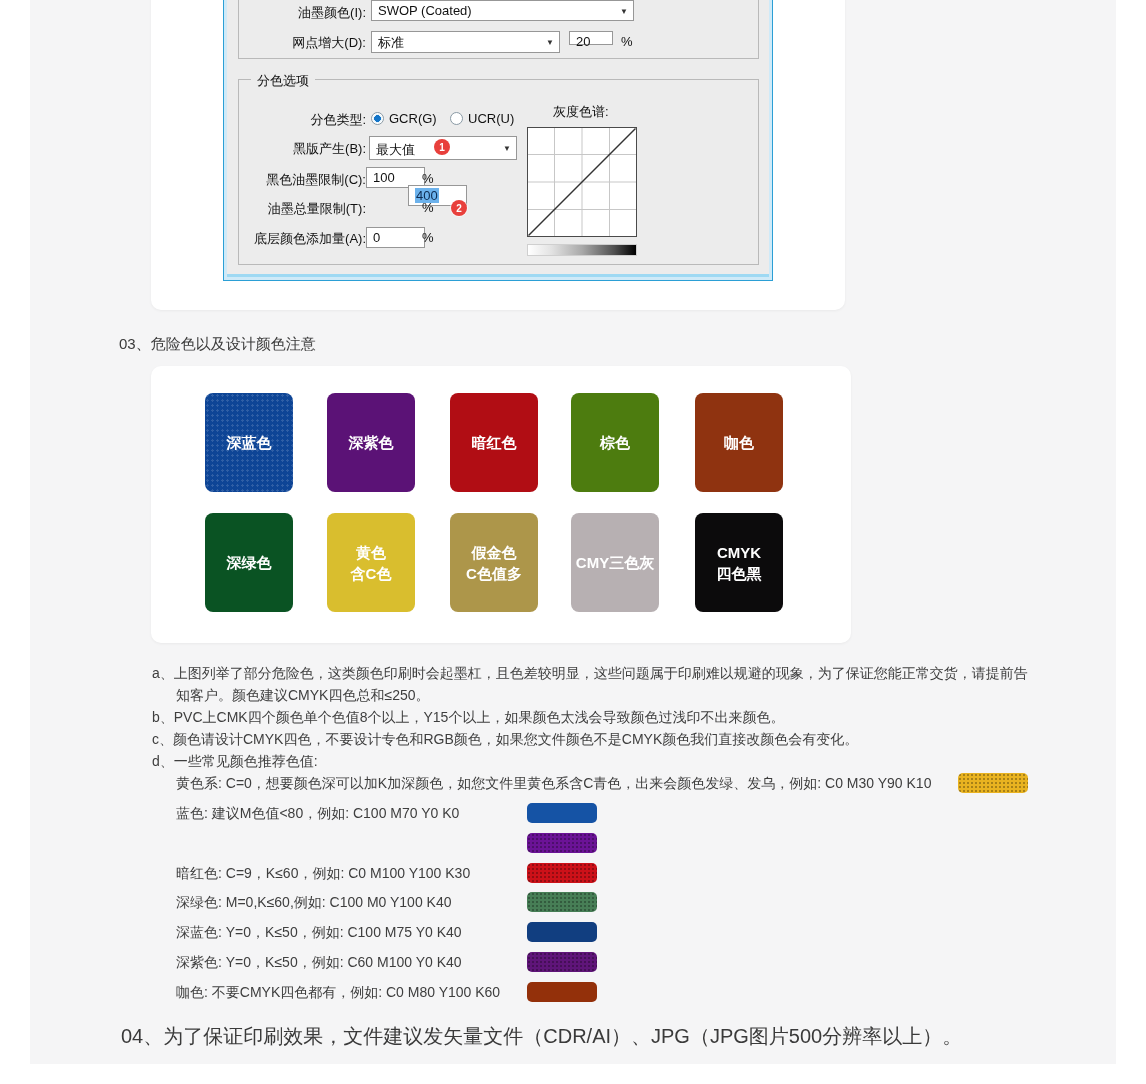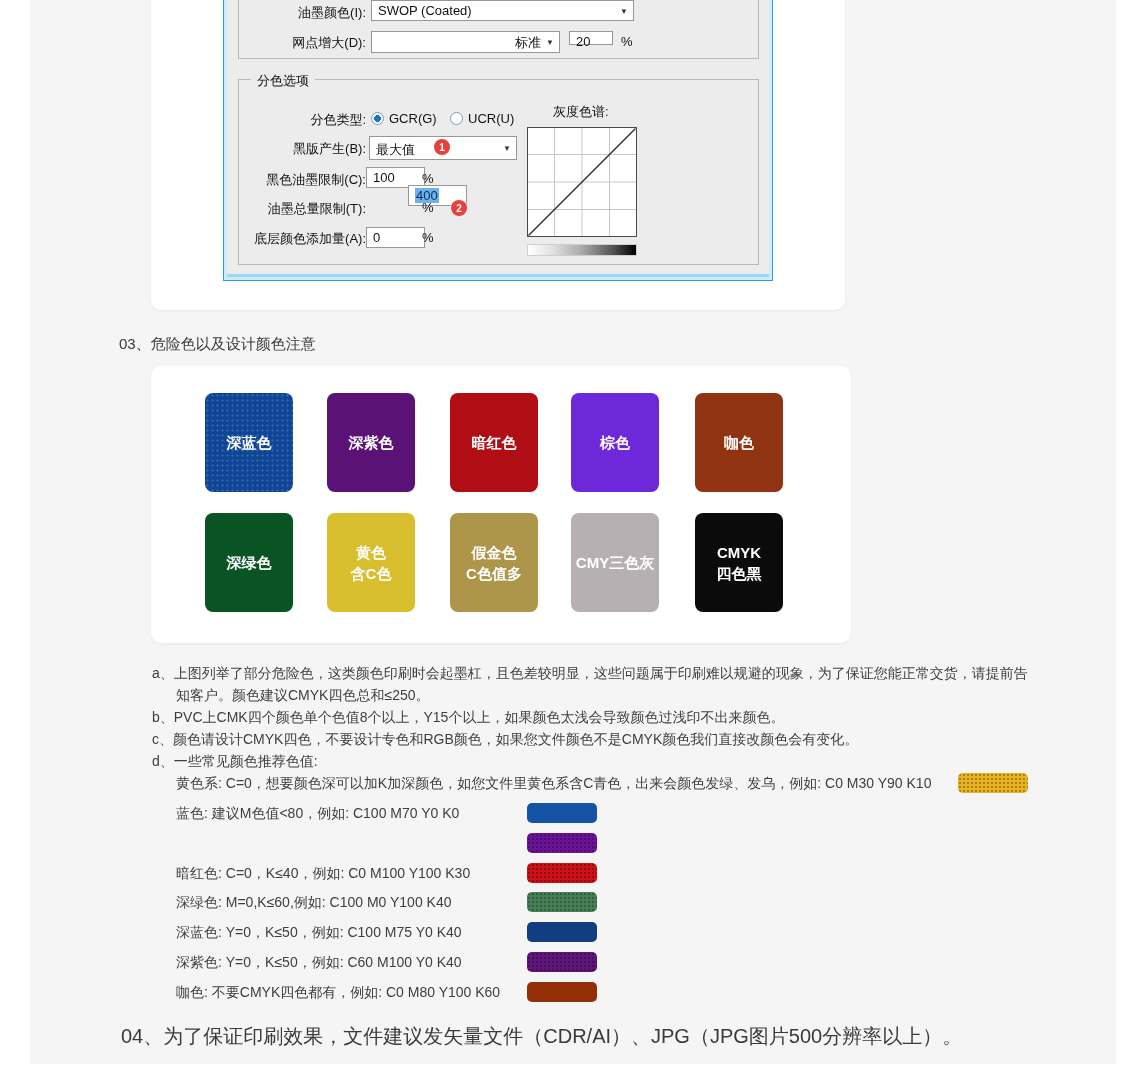--- a/index.html
+++ b/index.html
@@ -31,7 +31,7 @@
         white-space:nowrap; overflow:hidden; }
   .dd .arr { position:absolute; right:5px; top:50%; transform:translateY(-50%); font-size:8px; color:#333; }
   .dd-ink { left:147px; top:15px;  width:263px; height:21px; }
-  .dd-dot { left:147px; top:46px;  width:189px; height:22px;text-align:right; }
+  .dd-dot { left:147px; top:46px;  width:189px; height:22px; }
   .dd-bk  { left:145px; top:151px; width:148px; height:24px; padding-top:4px; }
 
   .tin { position:absolute; background:#ffffff; border:1px solid #979797; padding:2px 0 2px 6px;

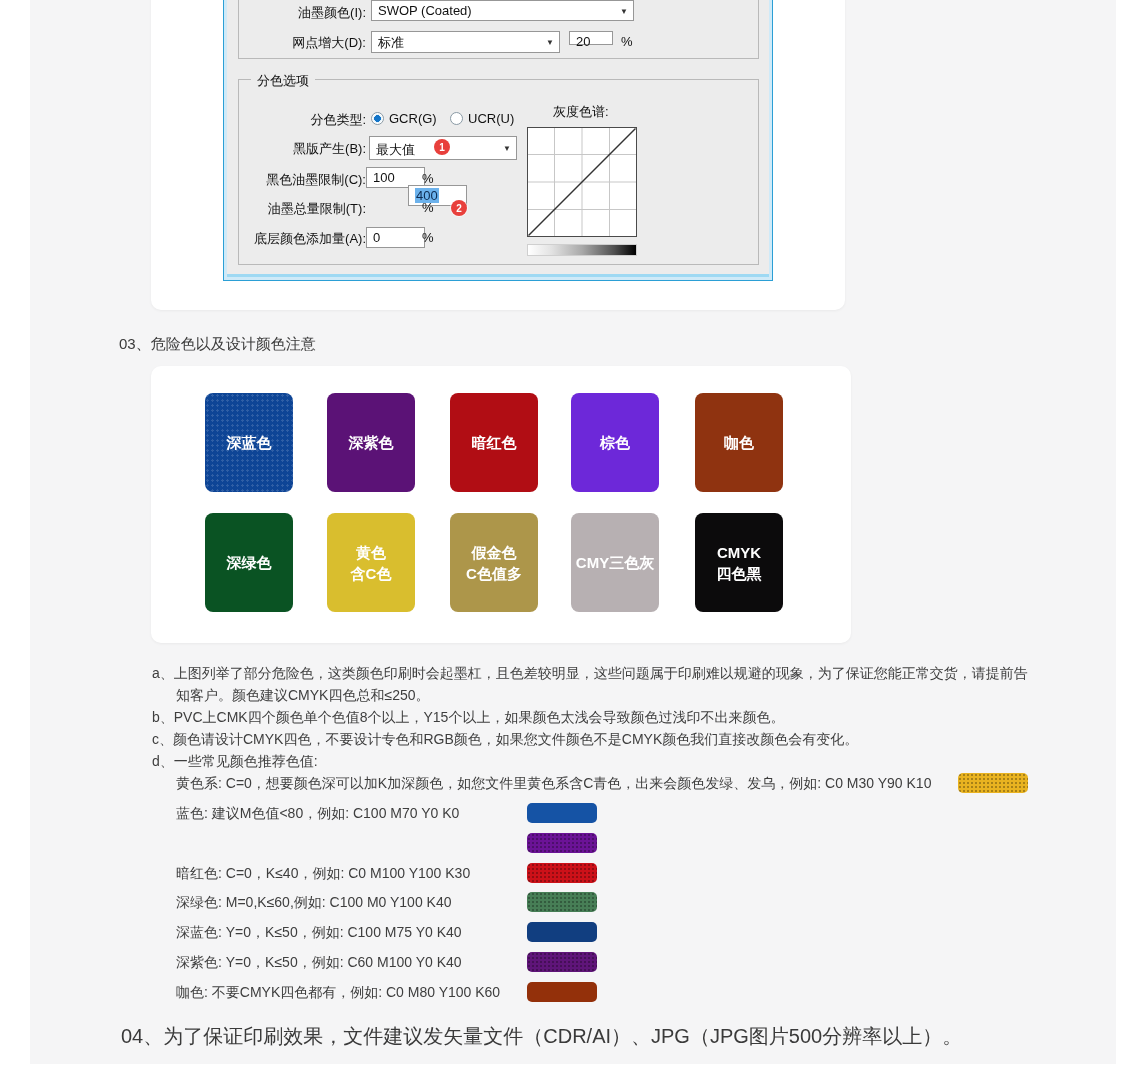--- a/index.html
+++ b/index.html
@@ -171,7 +171,7 @@
   <div class="sw sw0 dotted" style="background-color: rgb(14, 69, 150);">深蓝色</div>
   <div class="sw sw1" style="background-color: rgb(91, 18, 118);">深紫色</div>
   <div class="sw sw2" style="background-color: rgb(177, 13, 20);">暗红色</div>
-  <div class="sw sw3" style="background-color: #6d28d9; text-align: right;">棕色</div>
+  <div class="sw sw3" style="background-color: #4d7c0f; text-align: right;">棕色</div>
   <div class="sw sw4" style="background-color: rgb(143, 51, 16);">咖色</div>
   <div class="sw sw5" style="background-color: rgb(10, 83, 35);">深绿色</div>
   <div class="sw sw6" style="background-color: rgb(217, 190, 46);">黄色

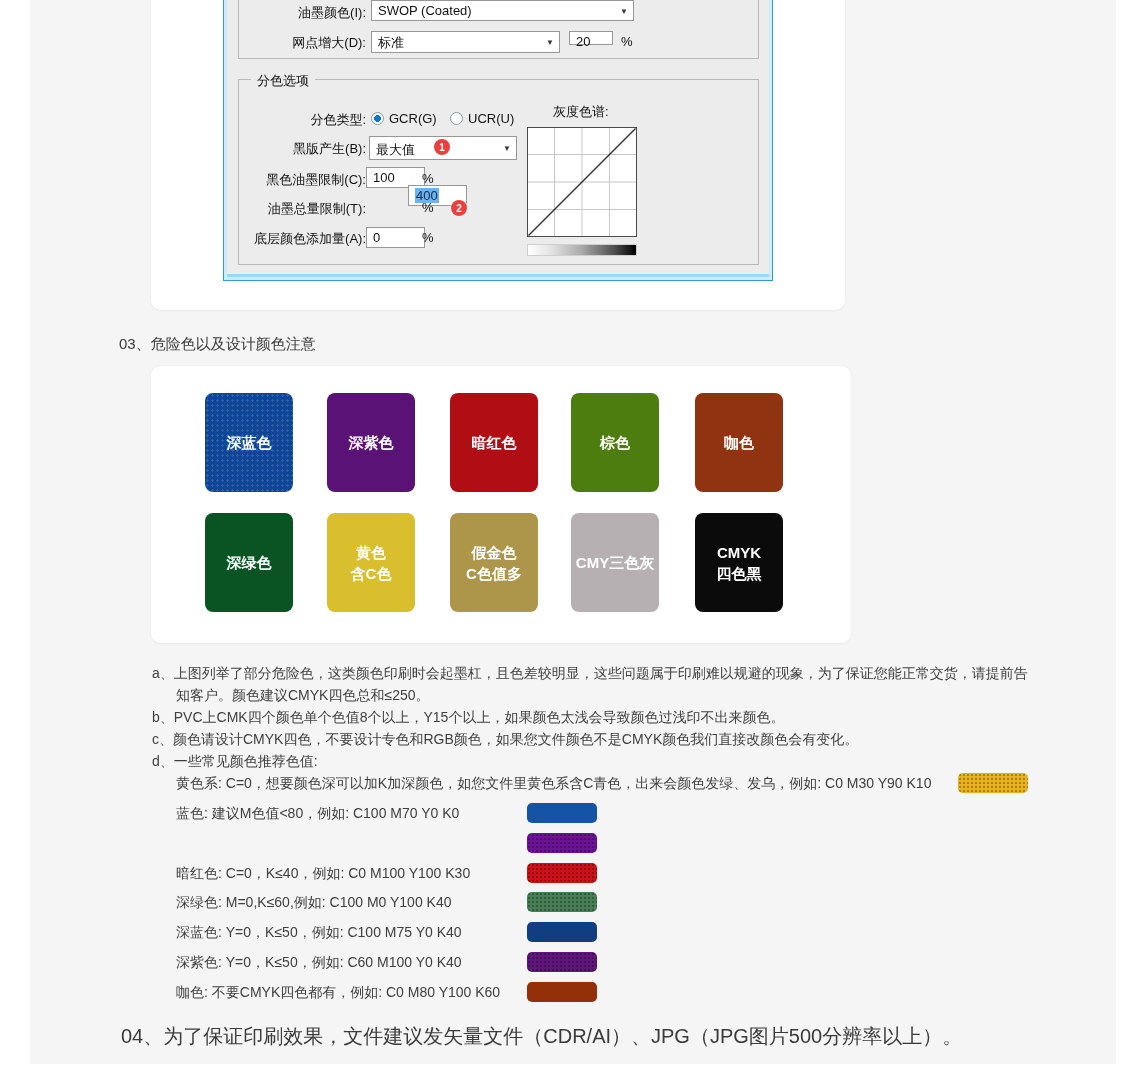--- a/index.html
+++ b/index.html
@@ -193,7 +193,7 @@
   <div class="note n-d1">蓝色: 建议M色值&lt;80，例如: C100 M70 Y0  K0</div>
   <div class="chip ch1" style="background-color: rgb(21, 83, 165);"></div>
   <div class="chip ch2 dark-dots" style="background-color: rgb(107, 19, 150);"></div>
-  <div class="note n-d3">暗红色: C=0，K≤40，例如: C0 M100 Y100  K30</div>
+  <div class="note n-d3">暗红色: C=9，K≤60，例如: C0 M100 Y100  K30</div>
   <div class="chip ch3 dark-dots" style="background-color: rgb(205, 17, 25);"></div>
   <div class="note n-d4">深绿色: M=0,K≤60,例如: C100 M0 Y100  K40</div>
   <div class="chip ch4 dark-dots" style="background-color: rgb(71, 126, 86);"></div>

